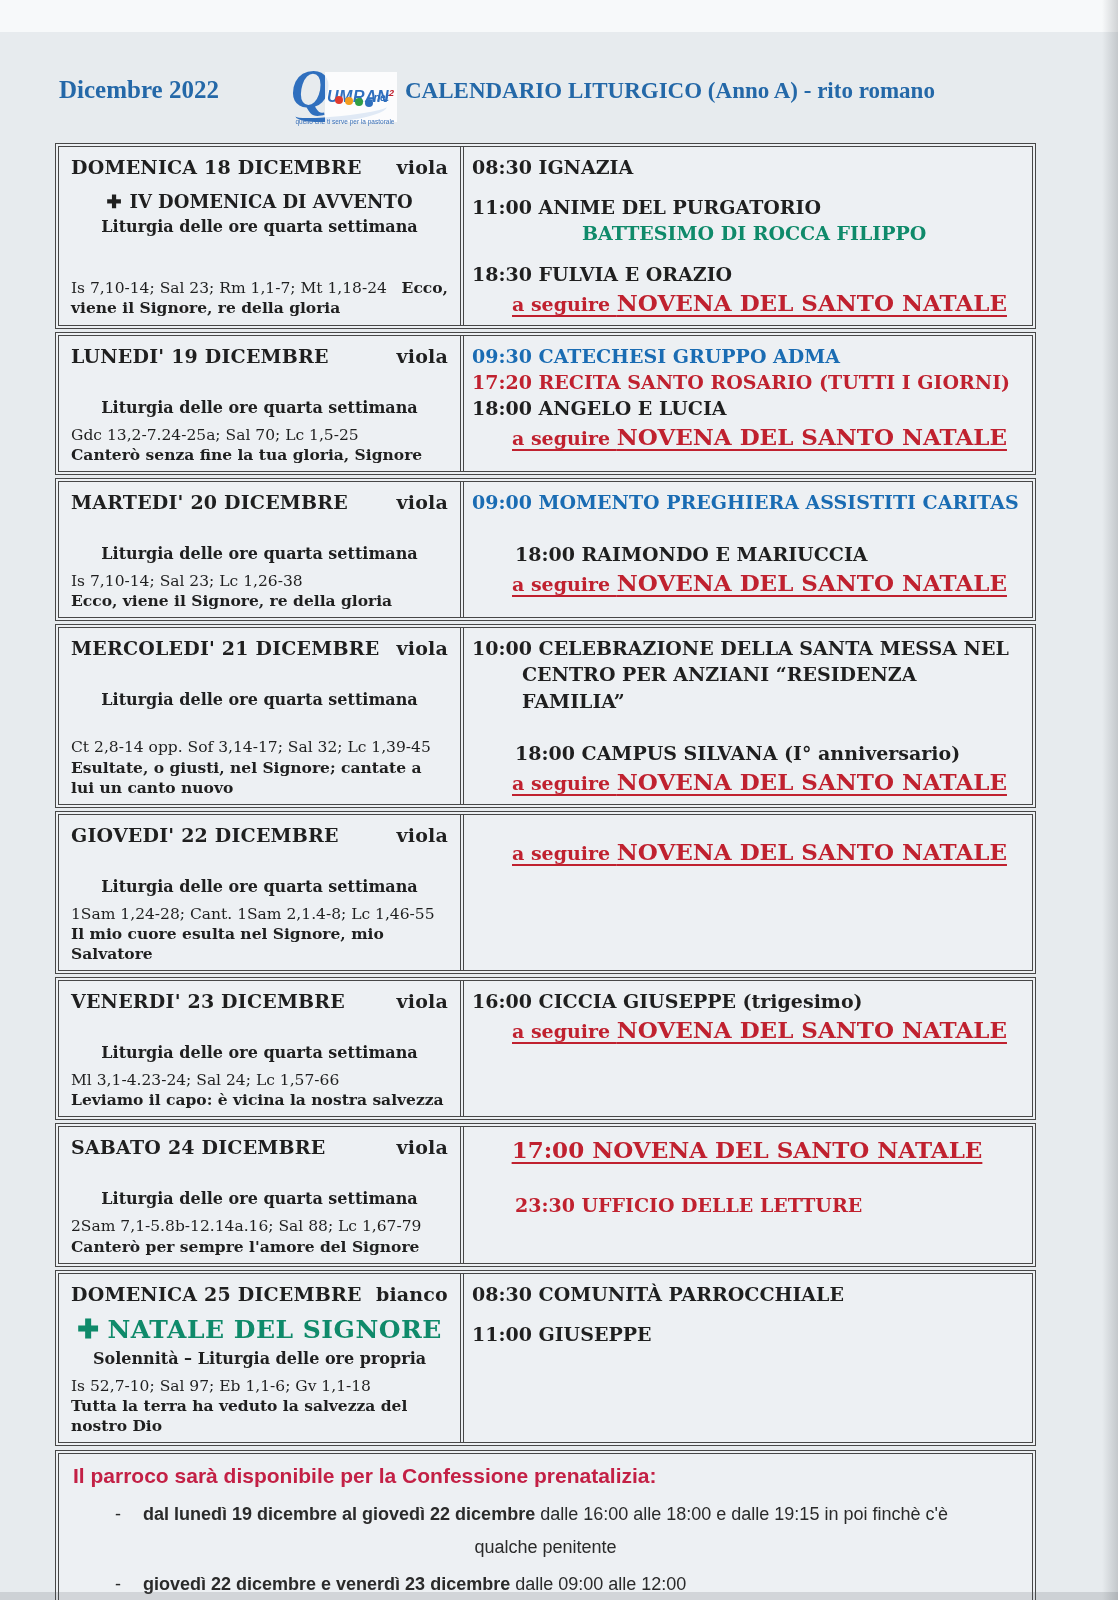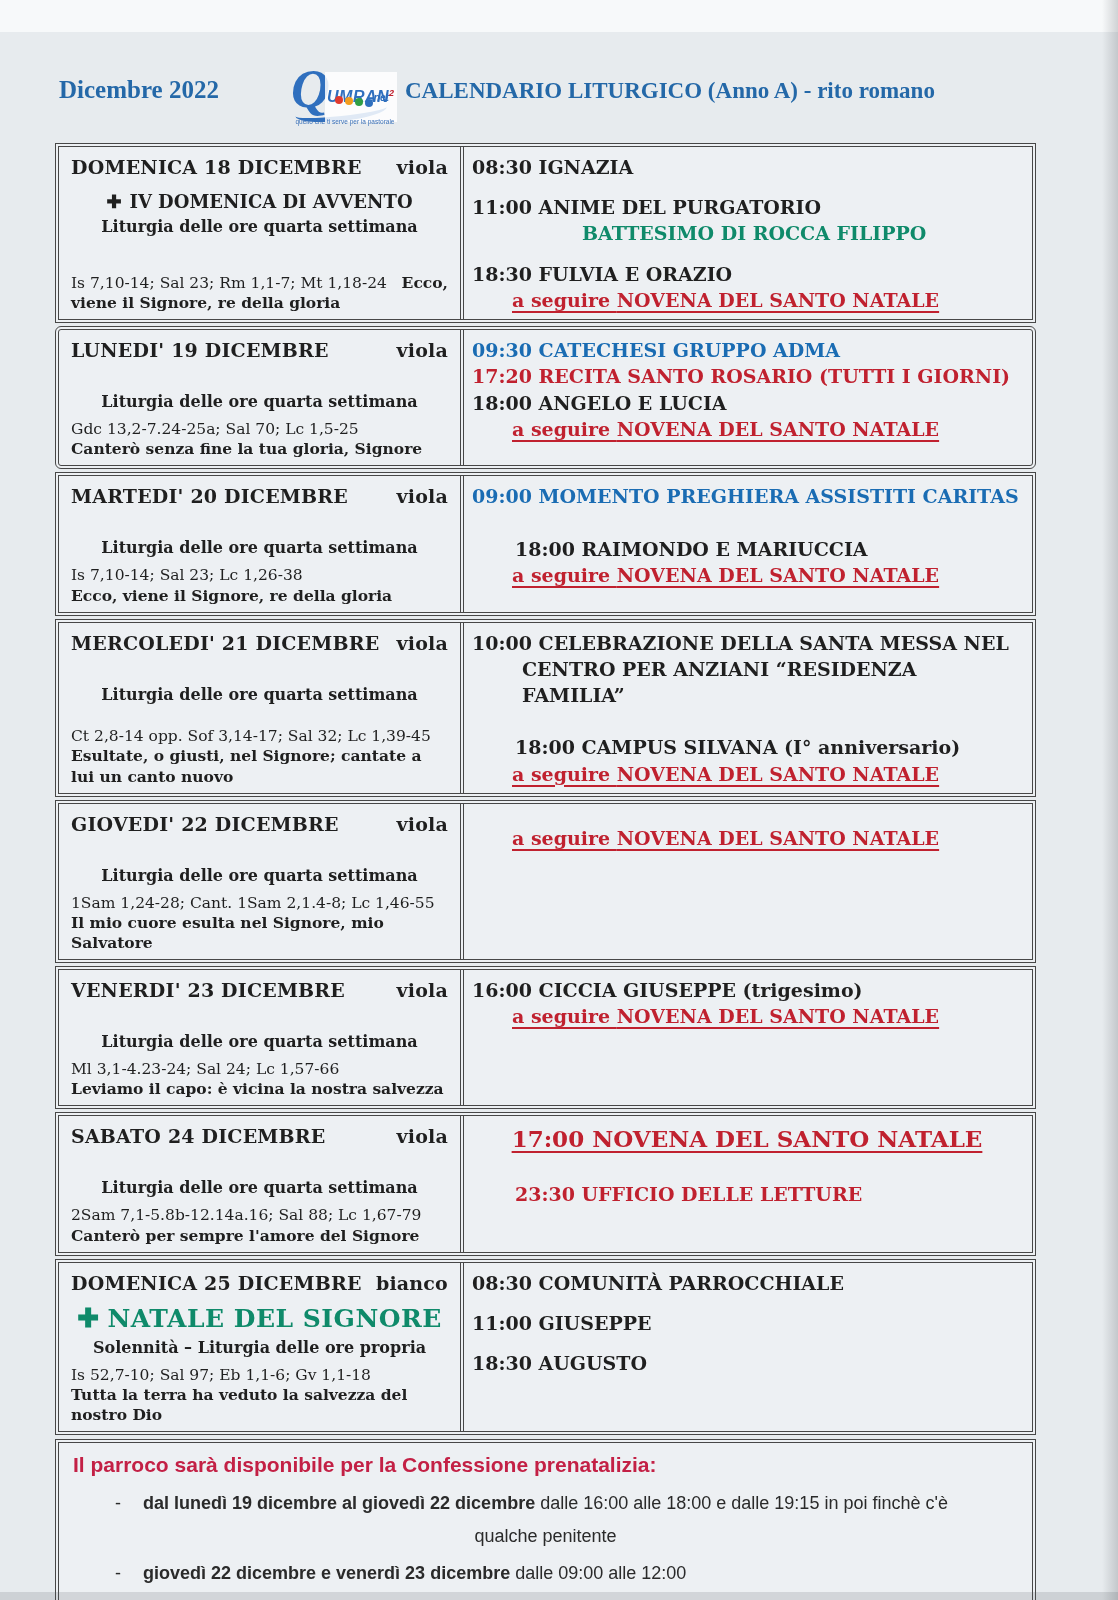--- a/index.html
+++ b/index.html
@@ -63,7 +63,7 @@
   .ev-red{color:var(--red);}
   .ev-green{color:var(--green);margin-left:110px;}
   .ev-novena{color:var(--red);margin-left:40px;text-decoration:underline;text-decoration-thickness:2px;text-underline-offset:4px;}
-  .ev-novena .ev-main{font-size:19px;}
+  .ev-novena .ev-main{font-size:23px;}
   .ev-novena-center{color:var(--red);text-align:center;padding-left:0;text-indent:0;font-size:23px;
     text-decoration:underline;text-decoration-thickness:2px;text-underline-offset:4px;}
   .ev-big{font-size:22px;margin-left:36px;}

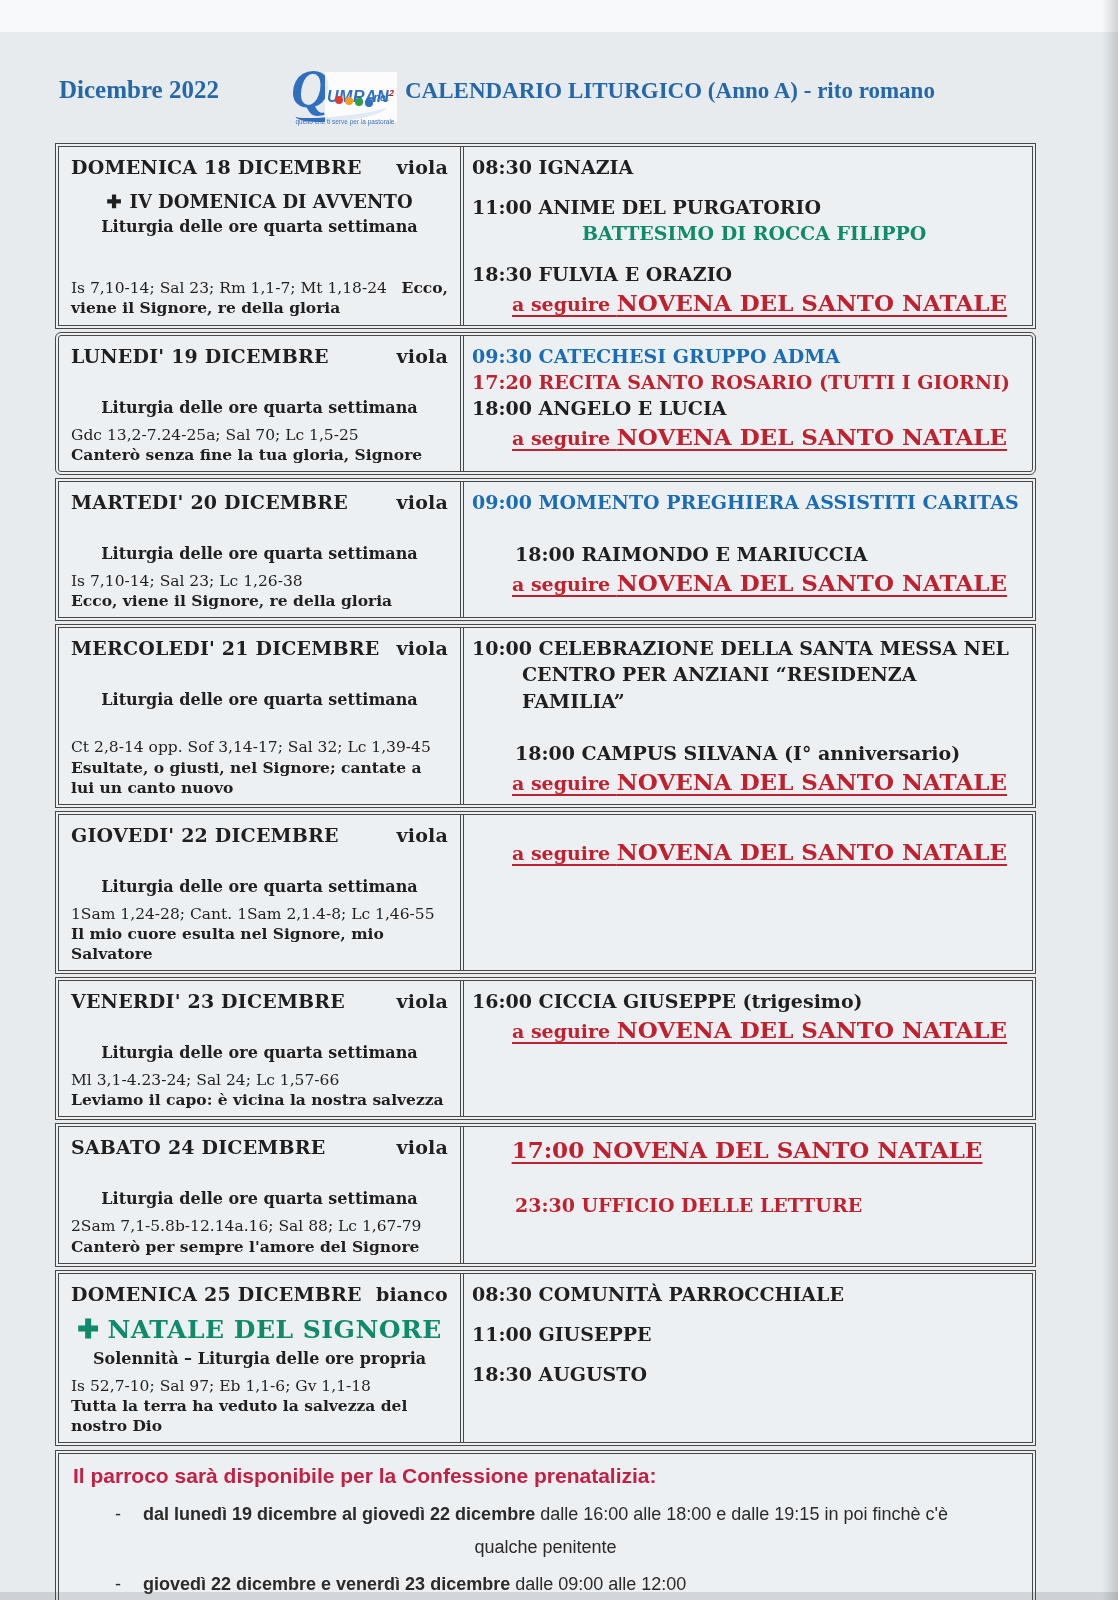--- a/index.html
+++ b/index.html
@@ -37,7 +37,7 @@
   
   .rows{margin-top:0;}
   .row{display:flex;background:var(--paper);border:4px double var(--bord);margin-top:3px;box-sizing:border-box;}
-  .r1{min-height:170px;} .r2{min-height:130px;border-radius:6px;} .r3{min-height:128px;} .r4{min-height:144px;}
+  .r1{min-height:170px;} .r2{min-height:130px;} .r3{min-height:128px;} .r4{min-height:144px;}
   .r5{min-height:128px;} .r6{min-height:128px;} .r7{min-height:128px;} .r8{min-height:148px;}
 
   .cl{width:405px;flex:0 0 405px;border-right:4px double var(--bord);box-sizing:border-box;

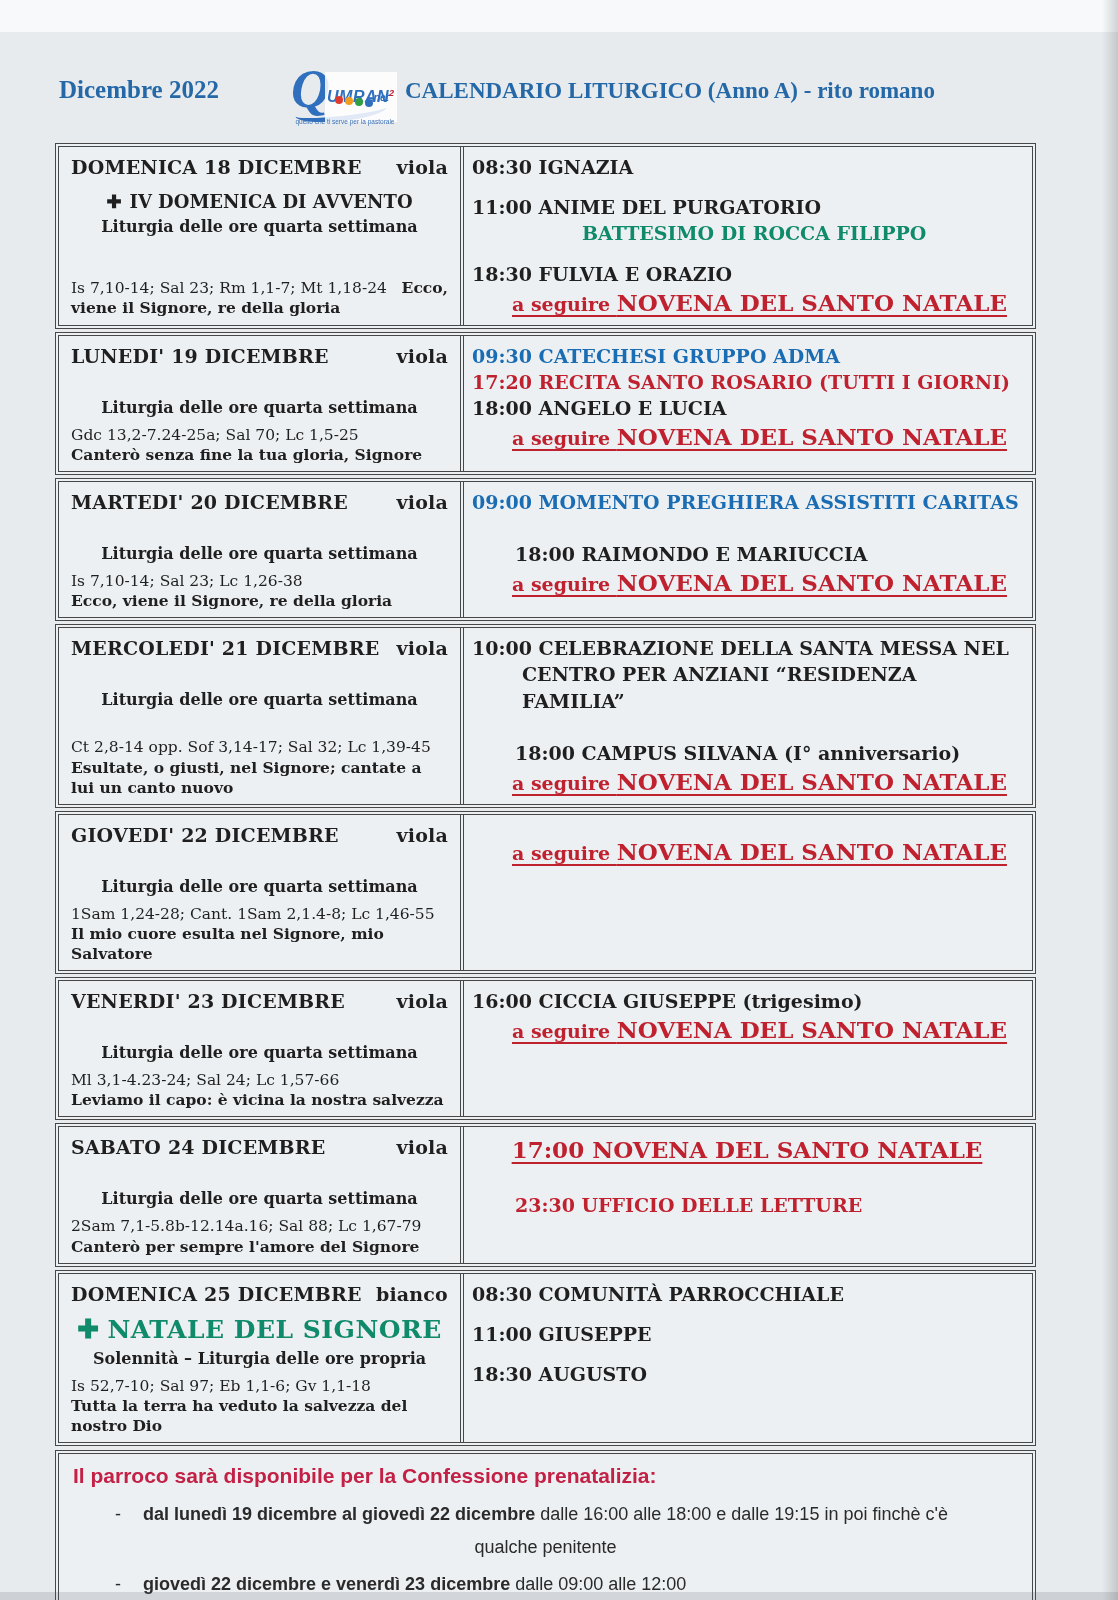--- a/index.html
+++ b/index.html
@@ -256,7 +256,6 @@
       <div class="cr">
           <div class="ev ev-black">08:30 COMUNITÀ PARROCCHIALE</div>
           <div class="ev ev-black ev-gap">11:00 GIUSEPPE</div>
-          <div class="ev ev-black ev-gap">18:30 AUGUSTO</div>
         </div>
     </div>
 

